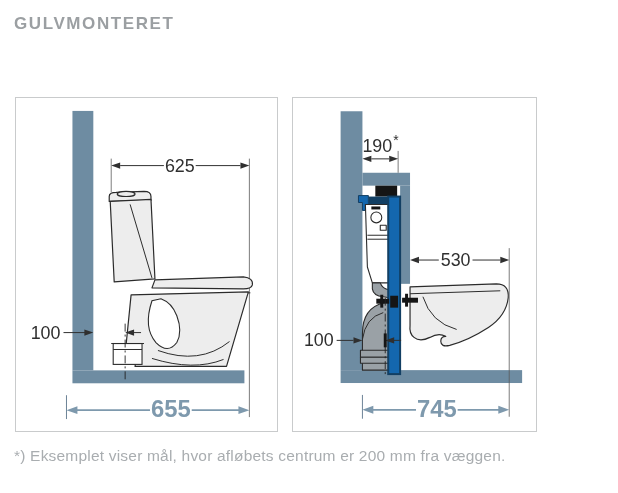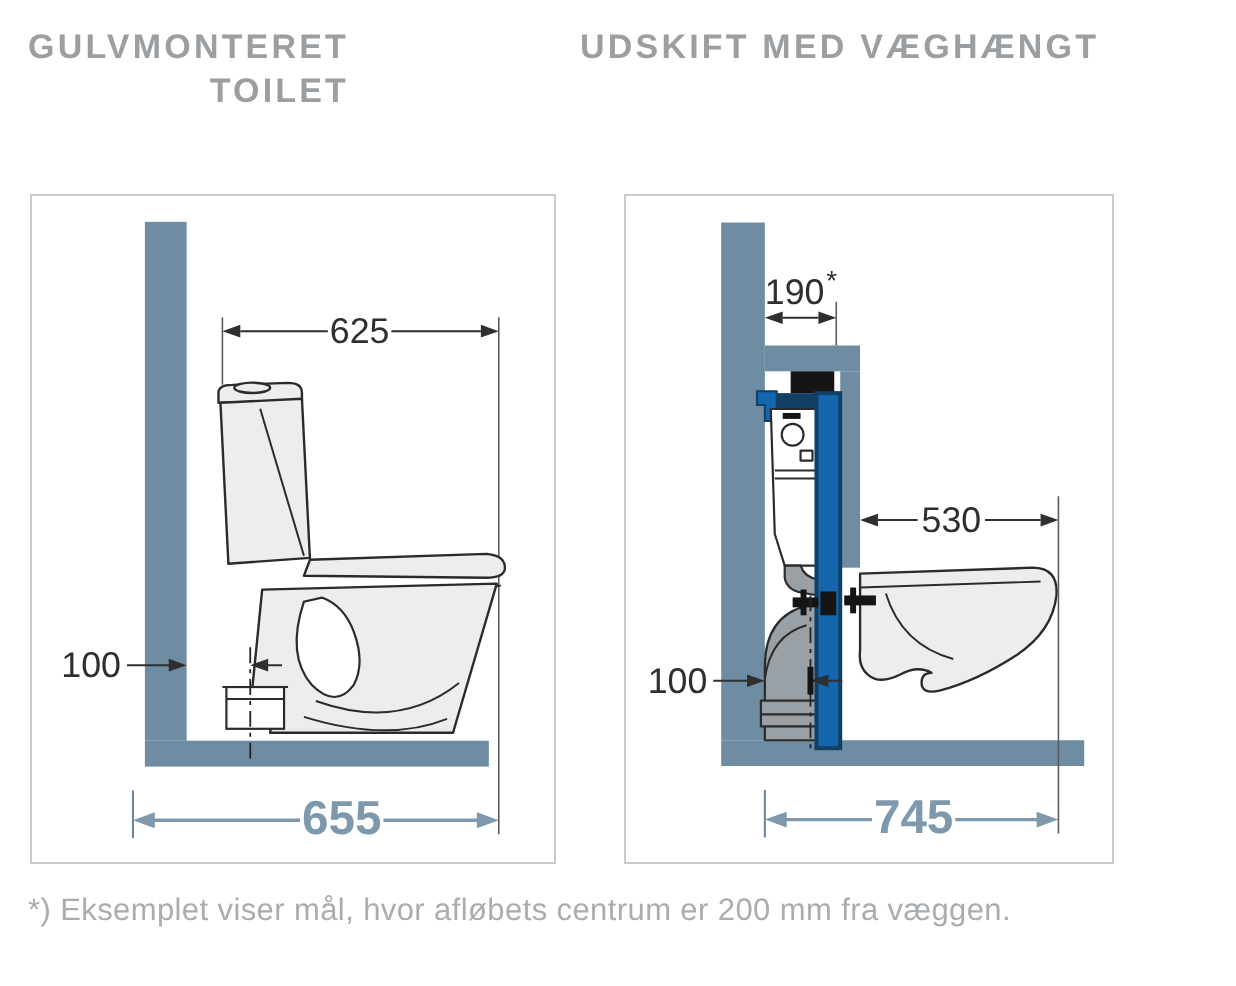--- a/index.html
+++ b/index.html
@@ -10,7 +10,7 @@
   }
   html,body{margin:0;padding:0;background:#f5f5f5;}
   .canvas{position:relative;width:618px;height:493px;background:var(--page-bg);
-    font-family:"Liberation Sans",sans-serif;overflow:hidden;text-align:right;}
+    font-family:"Liberation Sans",sans-serif;overflow:hidden;}
   .title{position:absolute;top:13px;color:var(--title-gray);font-size:17px;
     font-weight:700;letter-spacing:1.6px;line-height:22px;}
   .title-left{left:14px;}

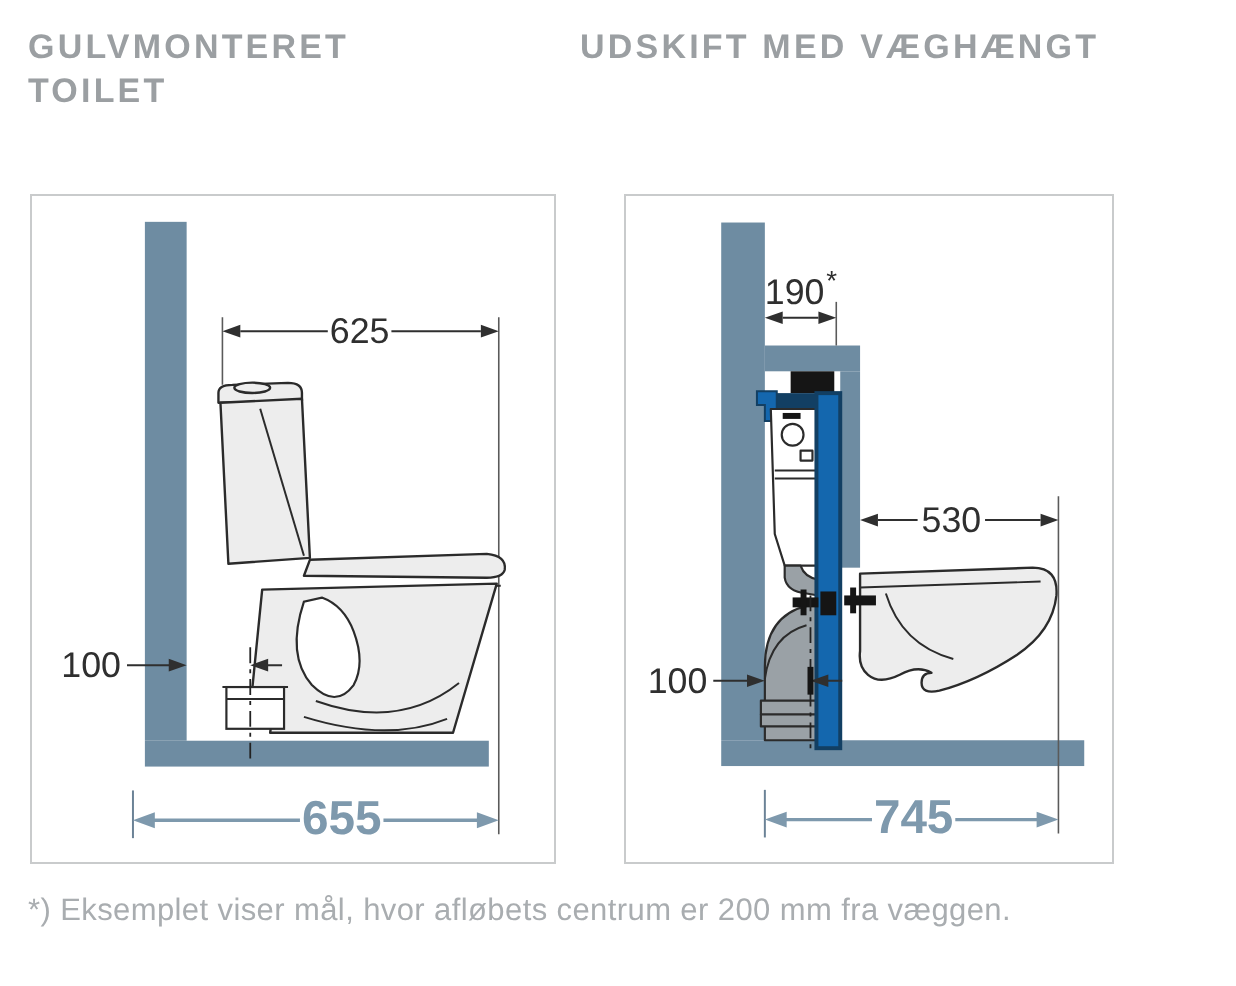--- a/index.html
+++ b/index.html
@@ -58,7 +58,6 @@
   </div>
 
   <div class="title title-right">
-    <div>UDSKIFT MED VÆGHÆNGT</div>
   </div>
 
   <div class="frame frame-left">

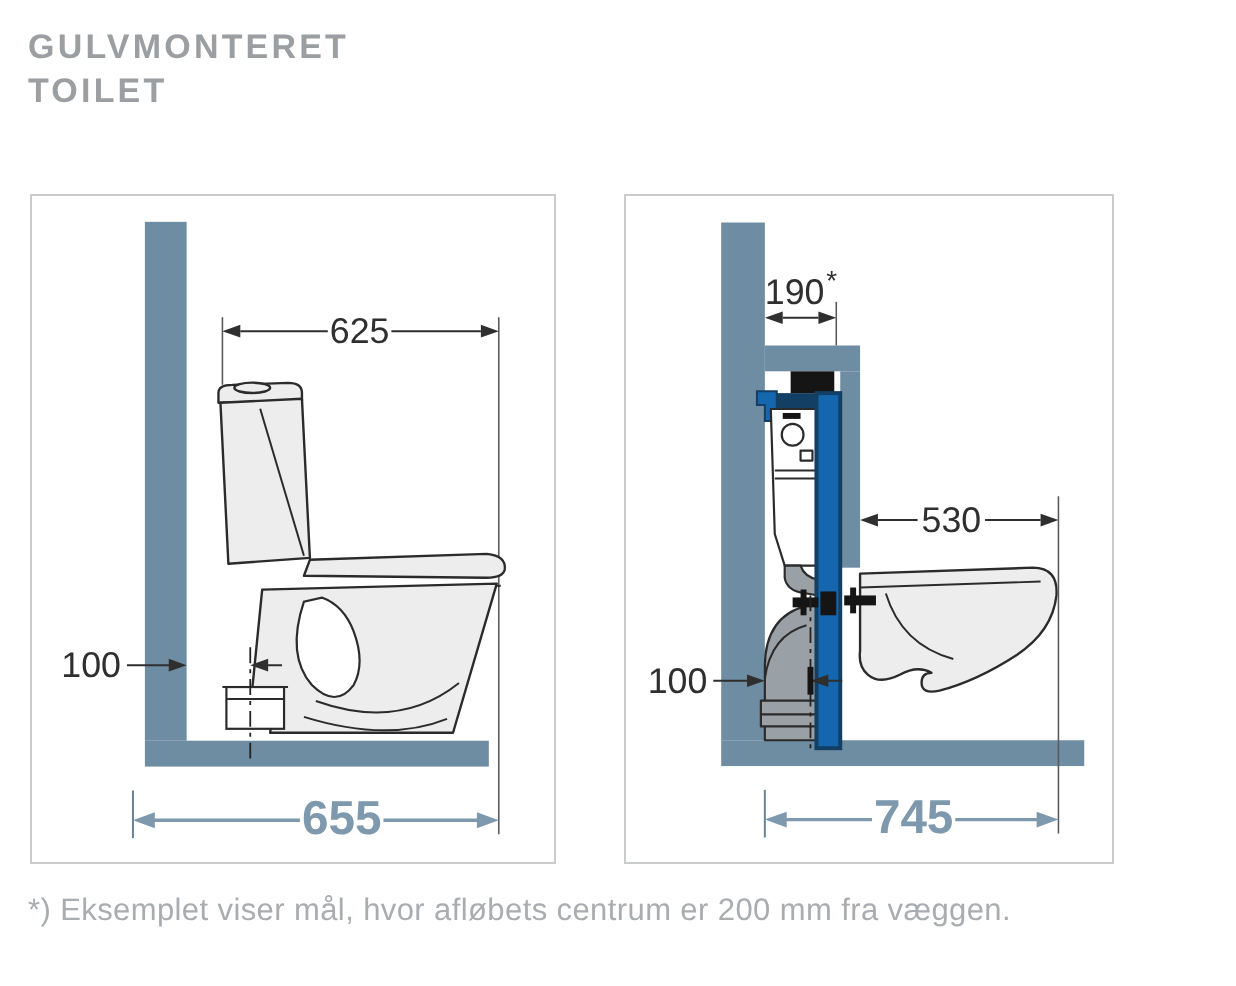--- a/index.html
+++ b/index.html
@@ -54,7 +54,6 @@
 
   <div class="title title-left">
     <div>GULVMONTERET</div>
-    <div>TOILET</div>
   </div>
 
   <div class="title title-right">

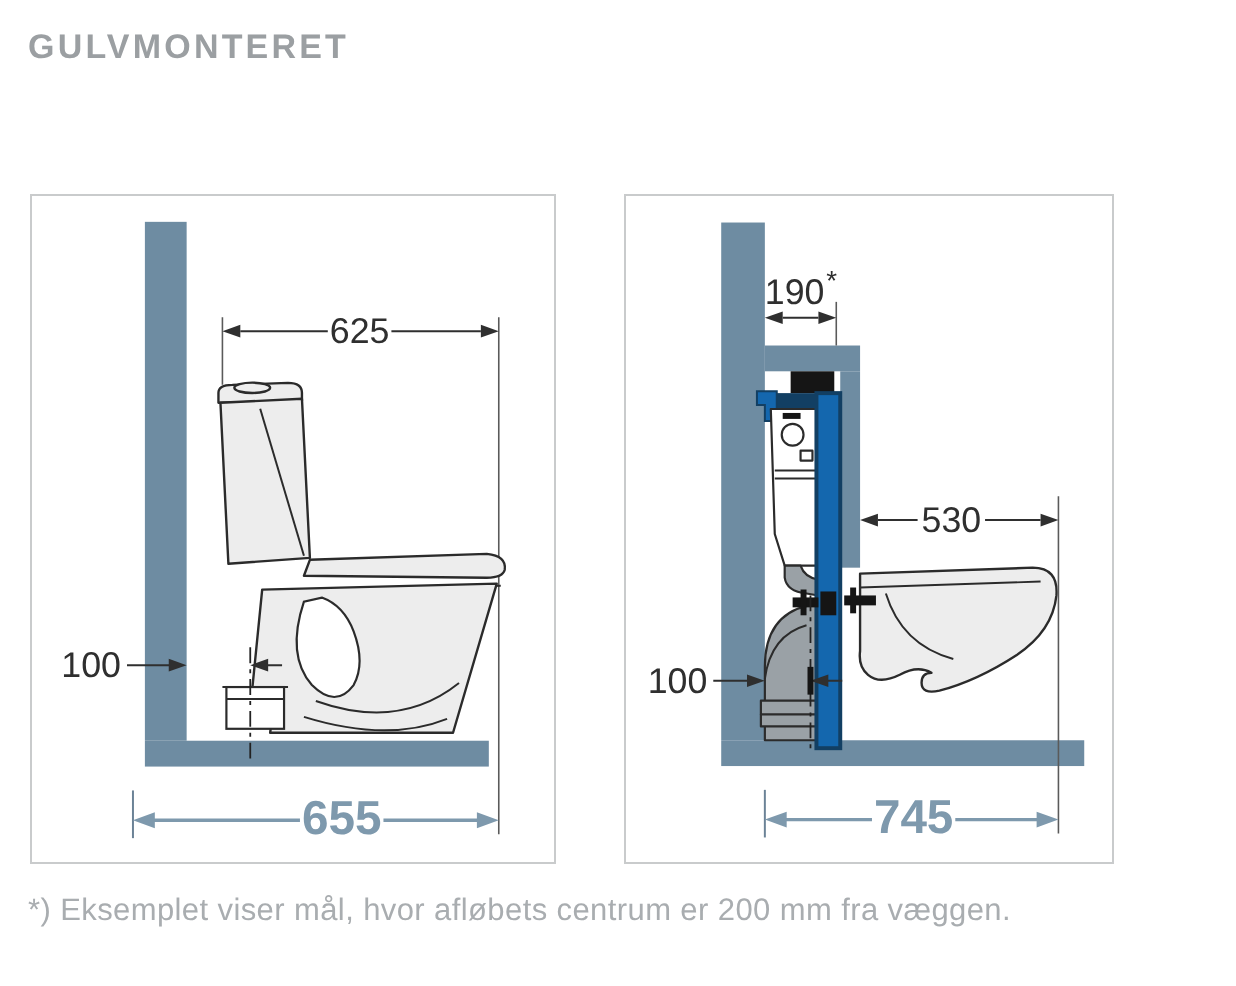--- a/index.html
+++ b/index.html
@@ -18,7 +18,7 @@
   .frame{position:absolute;top:97px;height:335px;border:1px solid var(--frame-border);
     background:#fff;box-sizing:border-box;}
   .frame-left{left:15px;width:263px;}
-  .frame-right{left:292px;width:245px;margin-left:20px;}
+  .frame-right{left:292px;width:245px;}
   .frame svg{display:block;width:100%;height:100%;}
   .footnote{position:absolute;left:14px;top:447px;color:var(--footnote-gray);
     font-size:15.5px;letter-spacing:.2px;}

